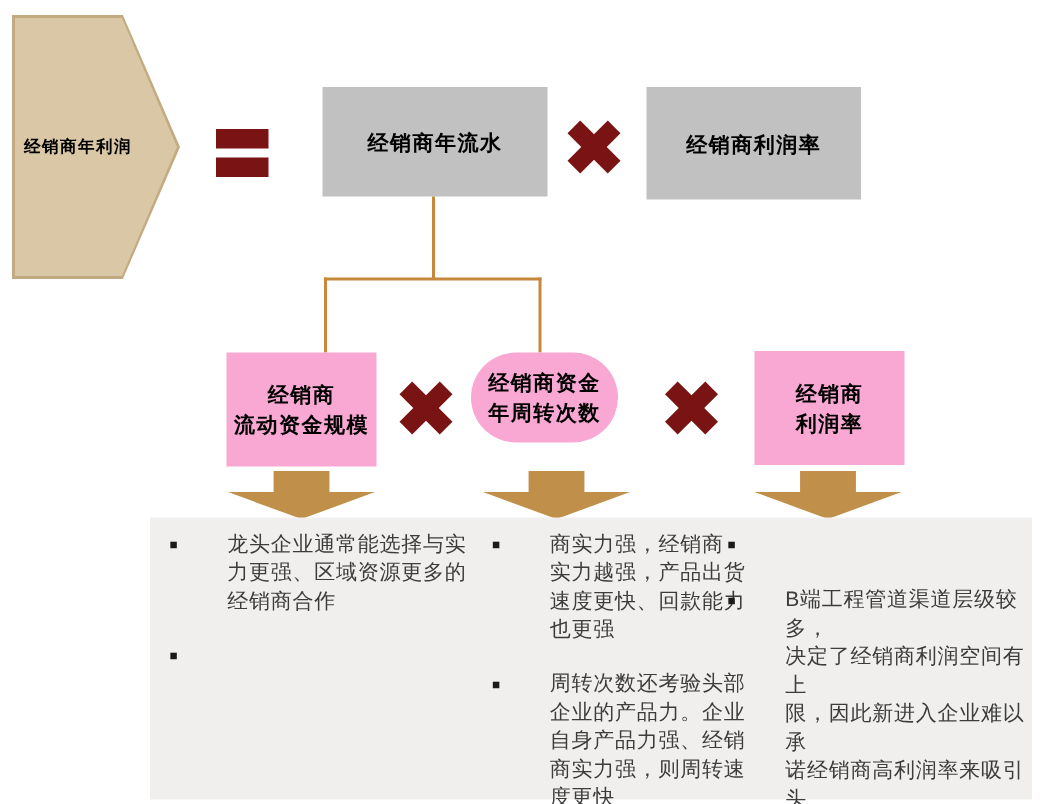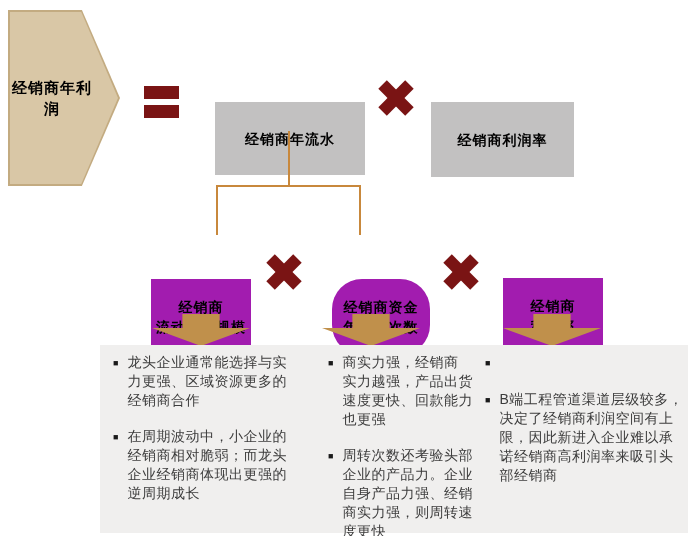--- a/index.html
+++ b/index.html
@@ -23,7 +23,7 @@
   }
   .pentagon-label{
     width:80px;margin-left:2px;text-align:center;
-    font-size:15px;font-weight:bold;color:#000;line-height:21px;letter-spacing:1px;
+    font-size:11px;font-weight:bold;color:#000;line-height:21px;letter-spacing:1px;
   }
   
   .equals{position:absolute;left:144px;top:86px;width:35px;height:32px;}

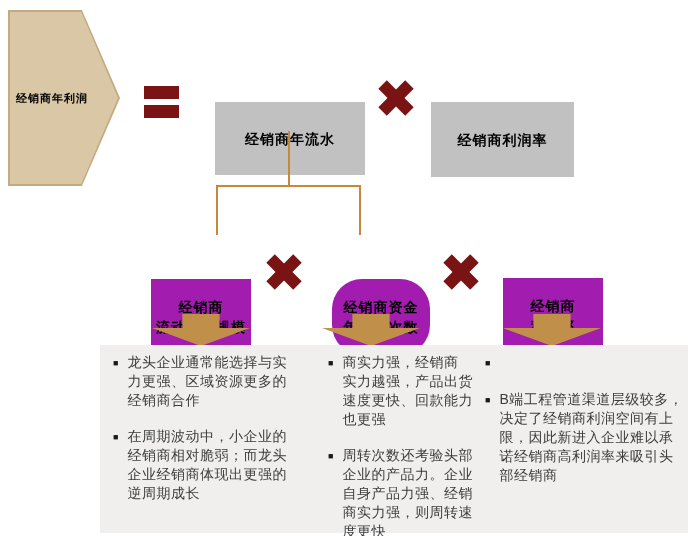--- a/index.html
+++ b/index.html
@@ -33,7 +33,7 @@
   .gbox{
     position:absolute;display:flex;align-items:center;justify-content:center;
     text-align:center;font-weight:bold;color:#000;font-size:14px;line-height:20px;
-    letter-spacing:1px;white-space:pre-line;margin-top:44px;
+    letter-spacing:1px;white-space:pre-line;
   }
   .gbox.top{background:#c2c1c1;}
   .gbox.mid{background:#a21caf;}

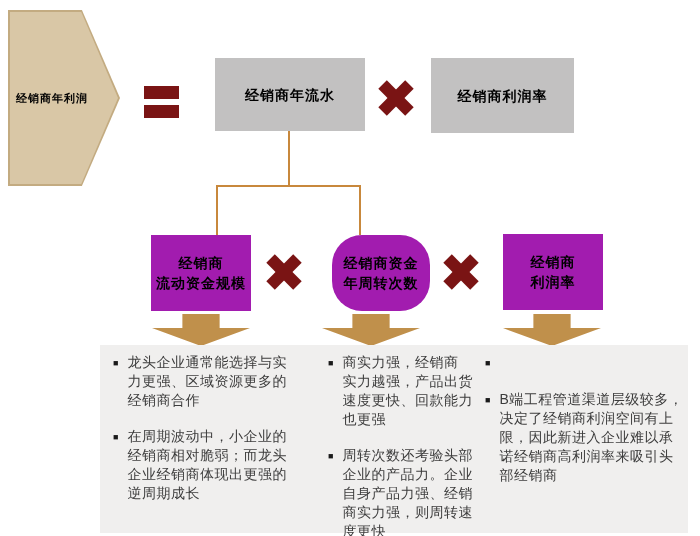--- a/index.html
+++ b/index.html
@@ -36,7 +36,7 @@
     letter-spacing:1px;white-space:pre-line;
   }
   .gbox.top{background:#c2c1c1;}
-  .gbox.mid{background:#a21caf;}
+  .gbox.mid{background:#f9a8d4;}
   #box-flow   {left:215px;top:58px;width:150px;height:73px;}
   #box-margin {left:431px;top:58px;width:143px;height:75px;}
   #box-capital{left:151px;top:235px;width:100px;height:76px;}

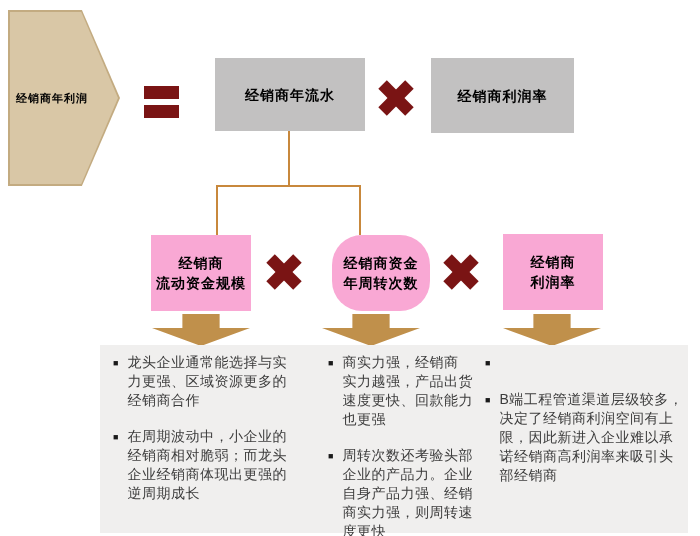--- a/index.html
+++ b/index.html
@@ -40,7 +40,7 @@
   #box-flow   {left:215px;top:58px;width:150px;height:73px;}
   #box-margin {left:431px;top:58px;width:143px;height:75px;}
   #box-capital{left:151px;top:235px;width:100px;height:76px;}
-  #box-turn   {left:332px;top:235px;width:98px;height:76px;border-radius:30px;}
+  #box-turn   {left:314px;top:235px;width:98px;height:60px;border-radius:30px;}
   #box-margin2{left:503px;top:234px;width:100px;height:76px;}
   
   .cross{position:absolute;width:36px;height:36px;}

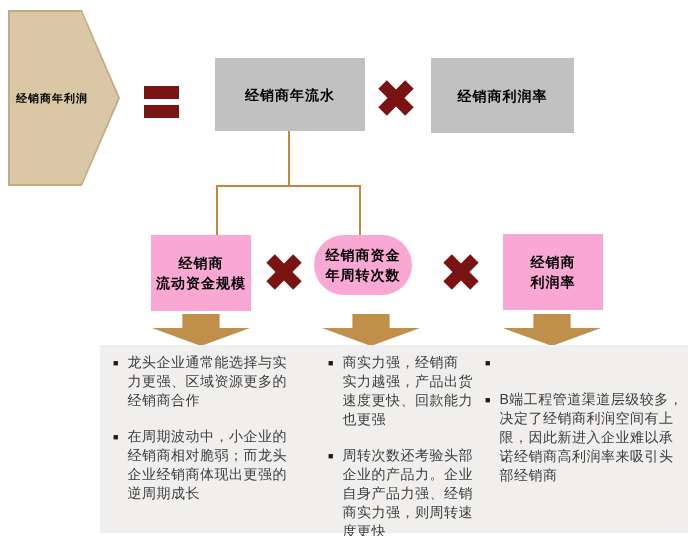--- a/index.html
+++ b/index.html
@@ -79,7 +79,7 @@
     flex:0 0 auto;font-size:9px;line-height:19px;color:#1a1a1a;margin-right:9px;padding-top:1px;
   }
   .bullet .btext{
-    font-size:14px;line-height:19px;color:#3c3c3c;letter-spacing:0.5px;white-space:pre-line;
+    font-size:14px;line-height:19px;color:#3c3c3c;letter-spacing:0.5px;white-space:pre-line;margin-left:24px;
   }
 </style>
 </head>

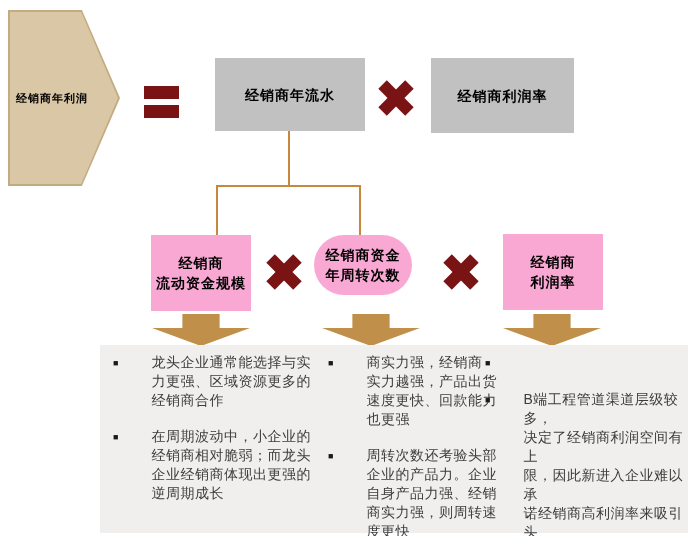--- a/index.html
+++ b/index.html
@@ -131,10 +131,6 @@
       </div>
       <div class="bullet">
         <span class="marker">■</span>
-        <span class="btext">在周期波动中，小企业的
-经销商相对脆弱；而龙头
-企业经销商体现出更强的
-逆周期成长</span>
       </div>
     </div>
 

